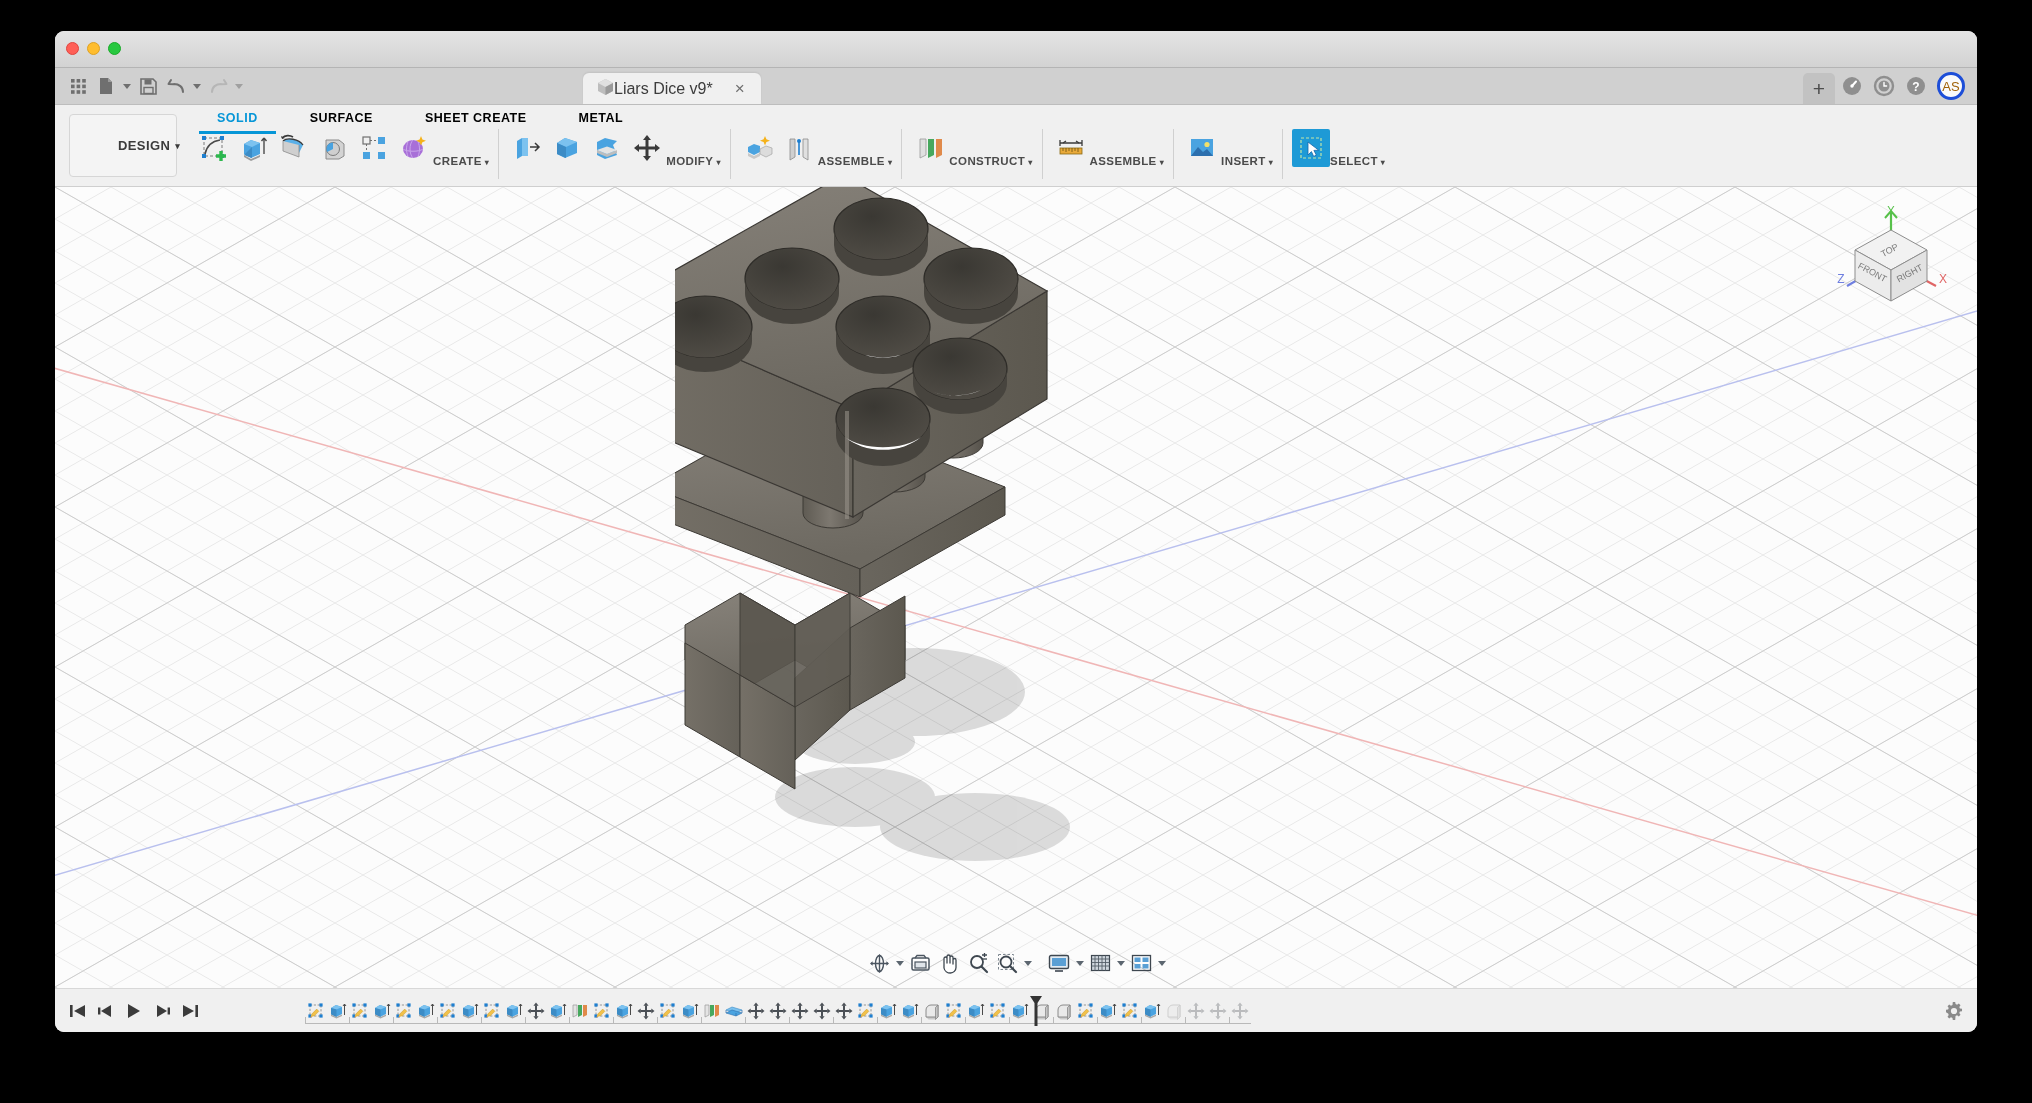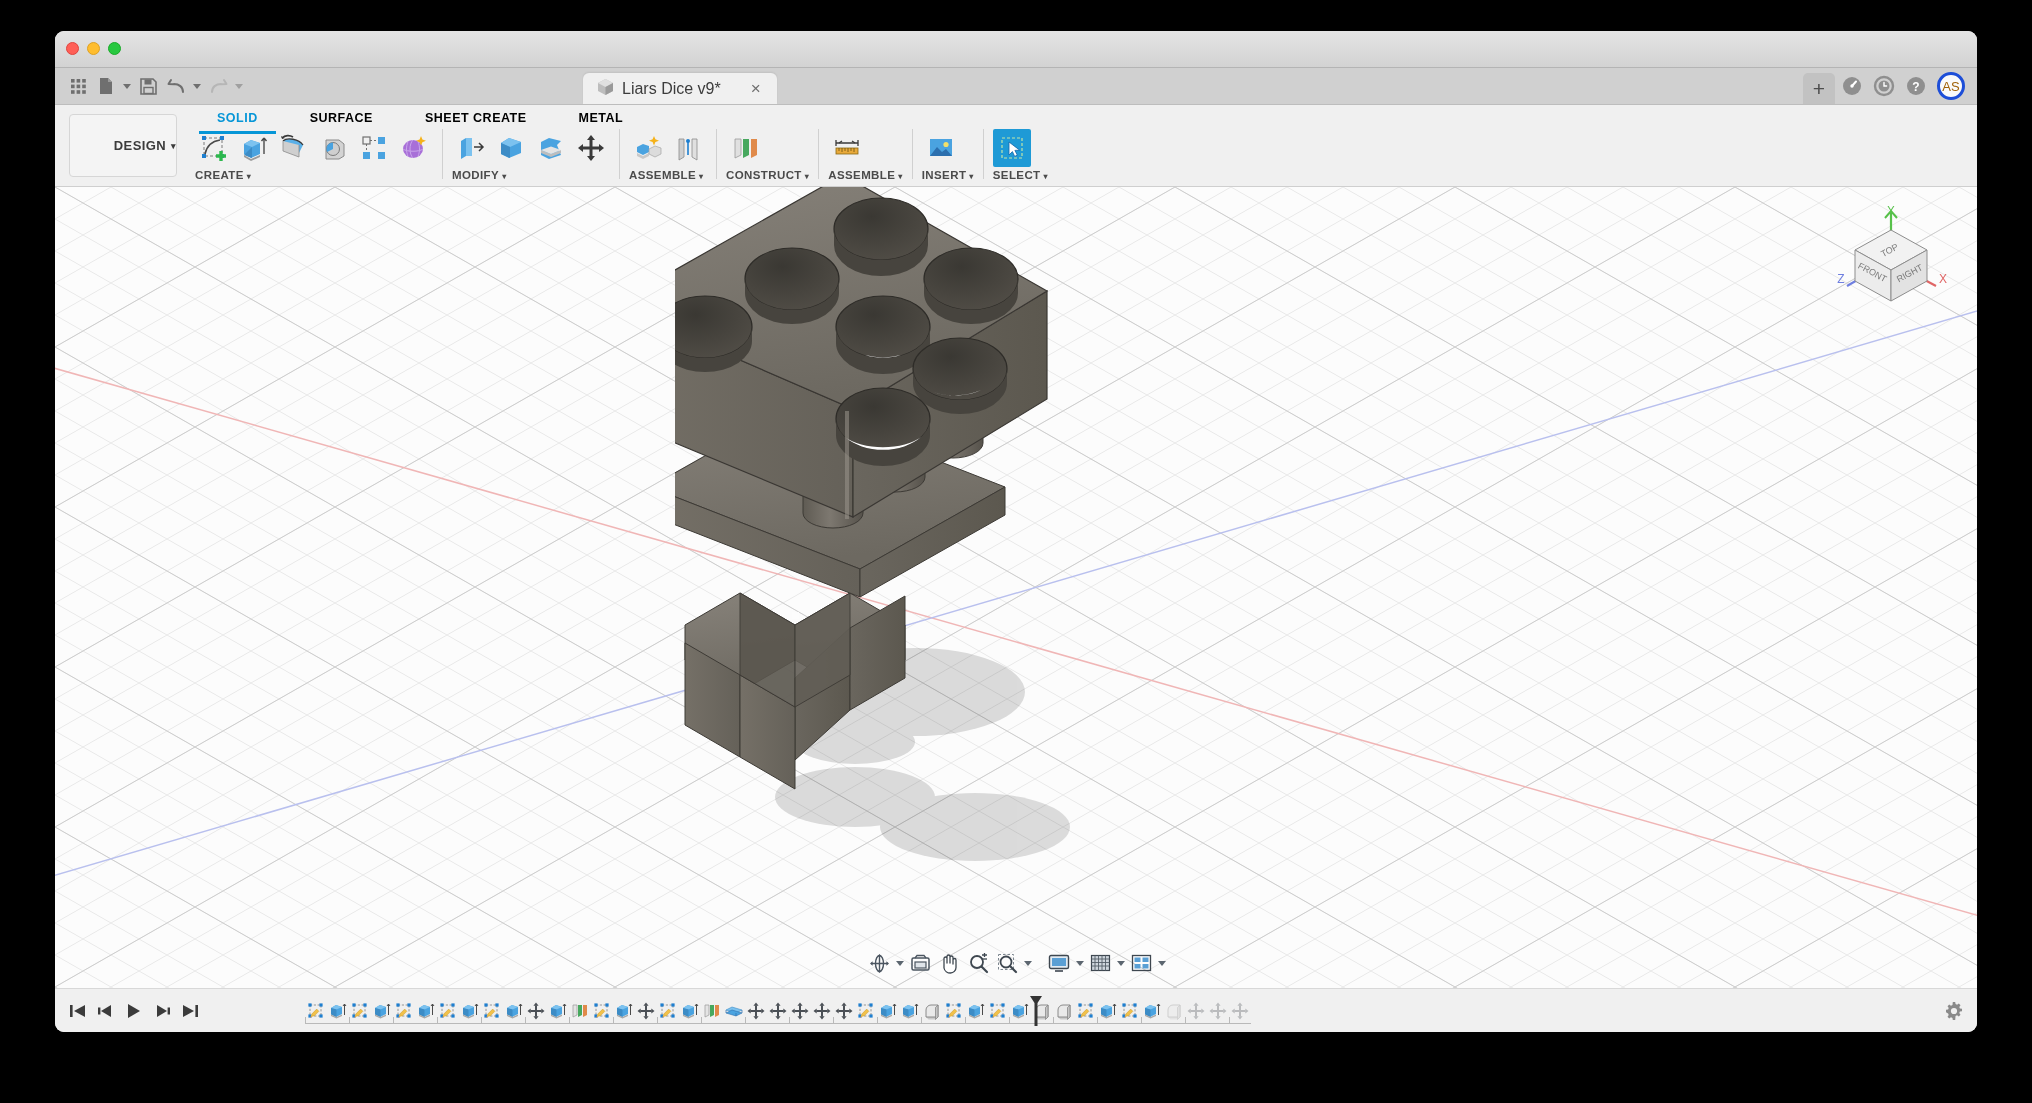--- a/index.html
+++ b/index.html
@@ -73,7 +73,7 @@
     height: 31px;
     background: #f0f0f0;
     border-radius: 6px 6px 0 0;
-    display: flex; align-items: center; gap: 8px;
+    display: flex; align-items: center; gap: 0;
     padding: 0 16px 0 14px;
     margin-left: 330px;
     box-shadow: 0 -1px 2px rgba(0,0,0,.07);

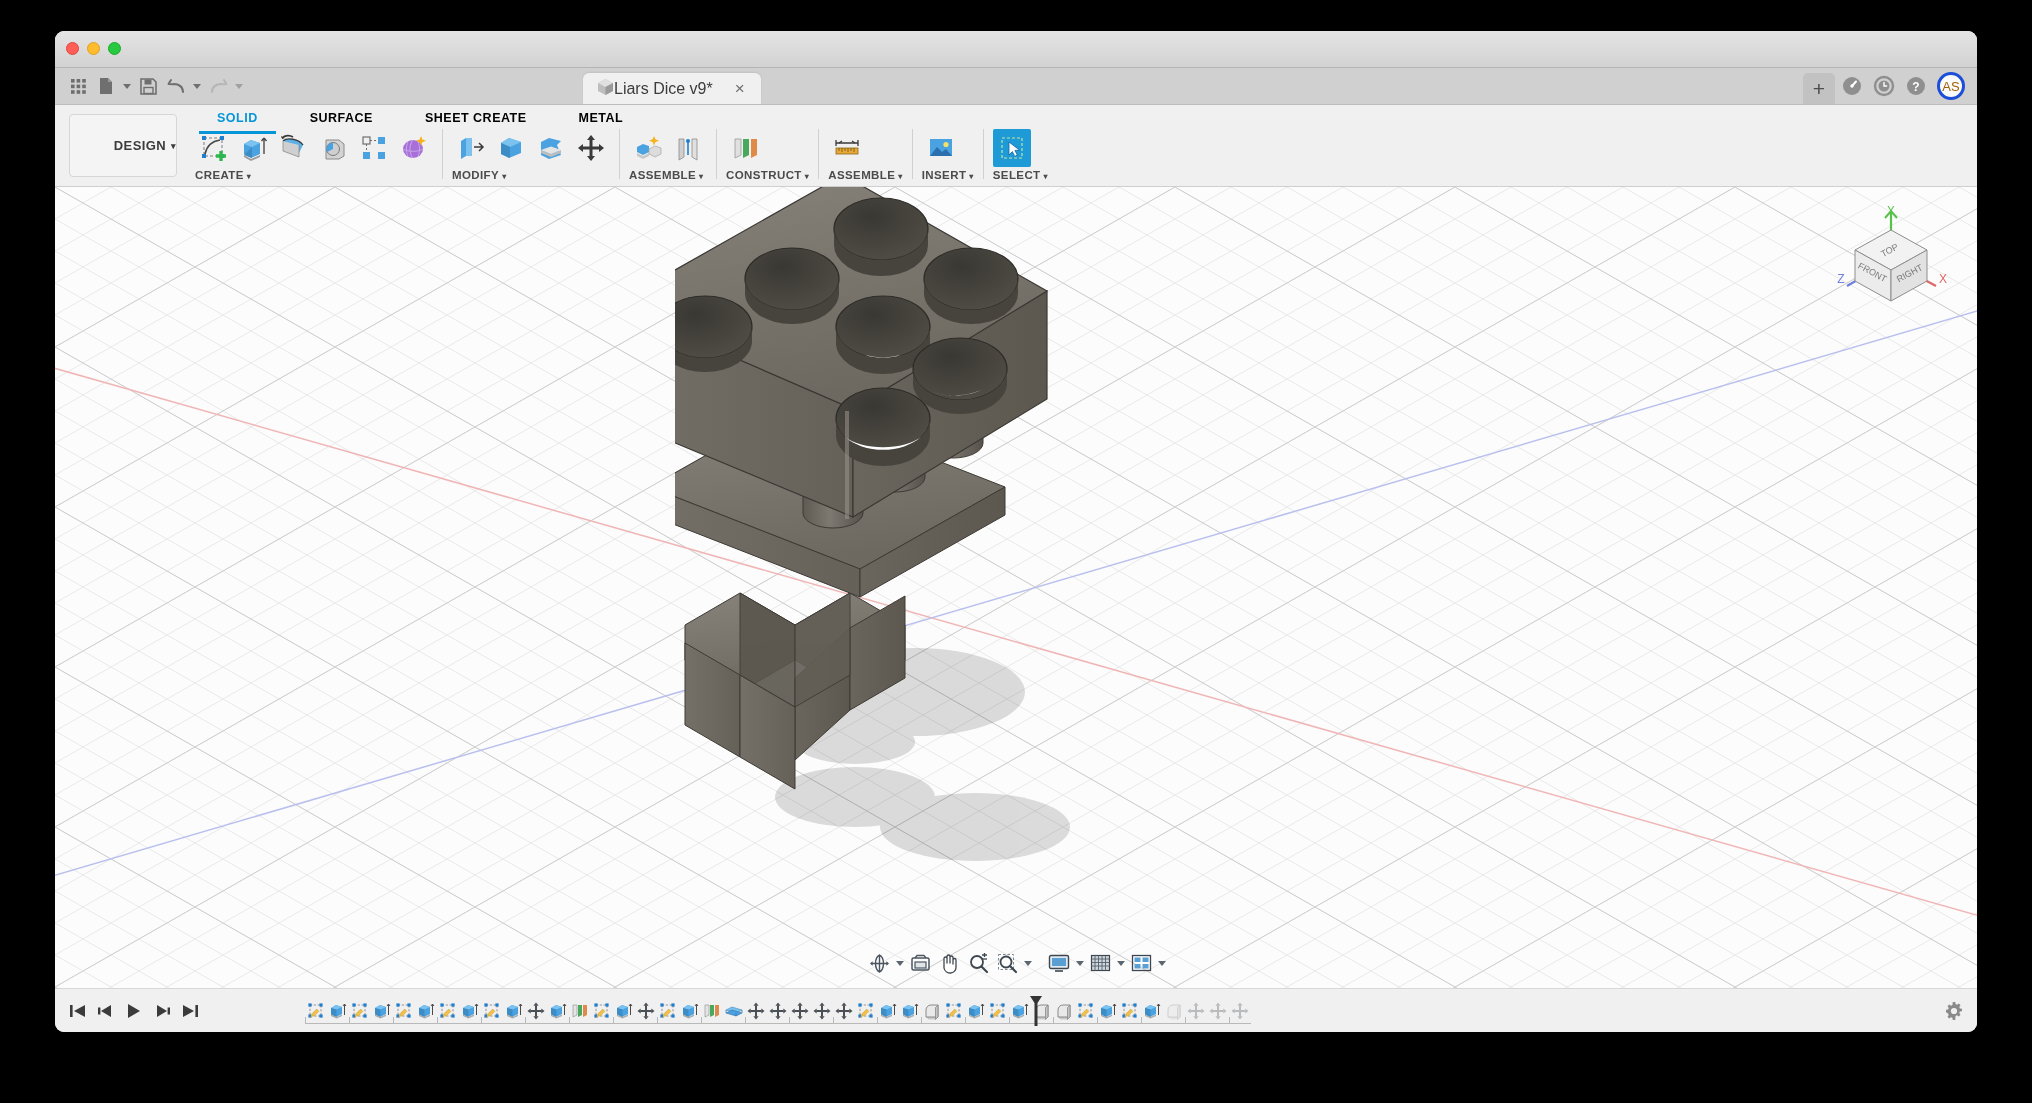--- a/index.html
+++ b/index.html
@@ -115,8 +115,8 @@
     width: 108px; margin: 9px 0 9px 14px;
     border: 1px solid #d6d6d6; border-radius: 4px;
     background: #f4f4f4;
-    display: flex; align-items: center; justify-content: flex-end;
-    font-size: 13px; font-weight: bold; color: #3b3b3b; letter-spacing: .4px;
+    display: flex; align-items: center; justify-content: flex-start;
+    font-size: 13px; font-weight: bold; color: #3b3b3b; letter-spacing: .4px; padding-left: 48px;
   }
   #design-btn .caret { margin-left: 5px; font-size: 9px; }
 

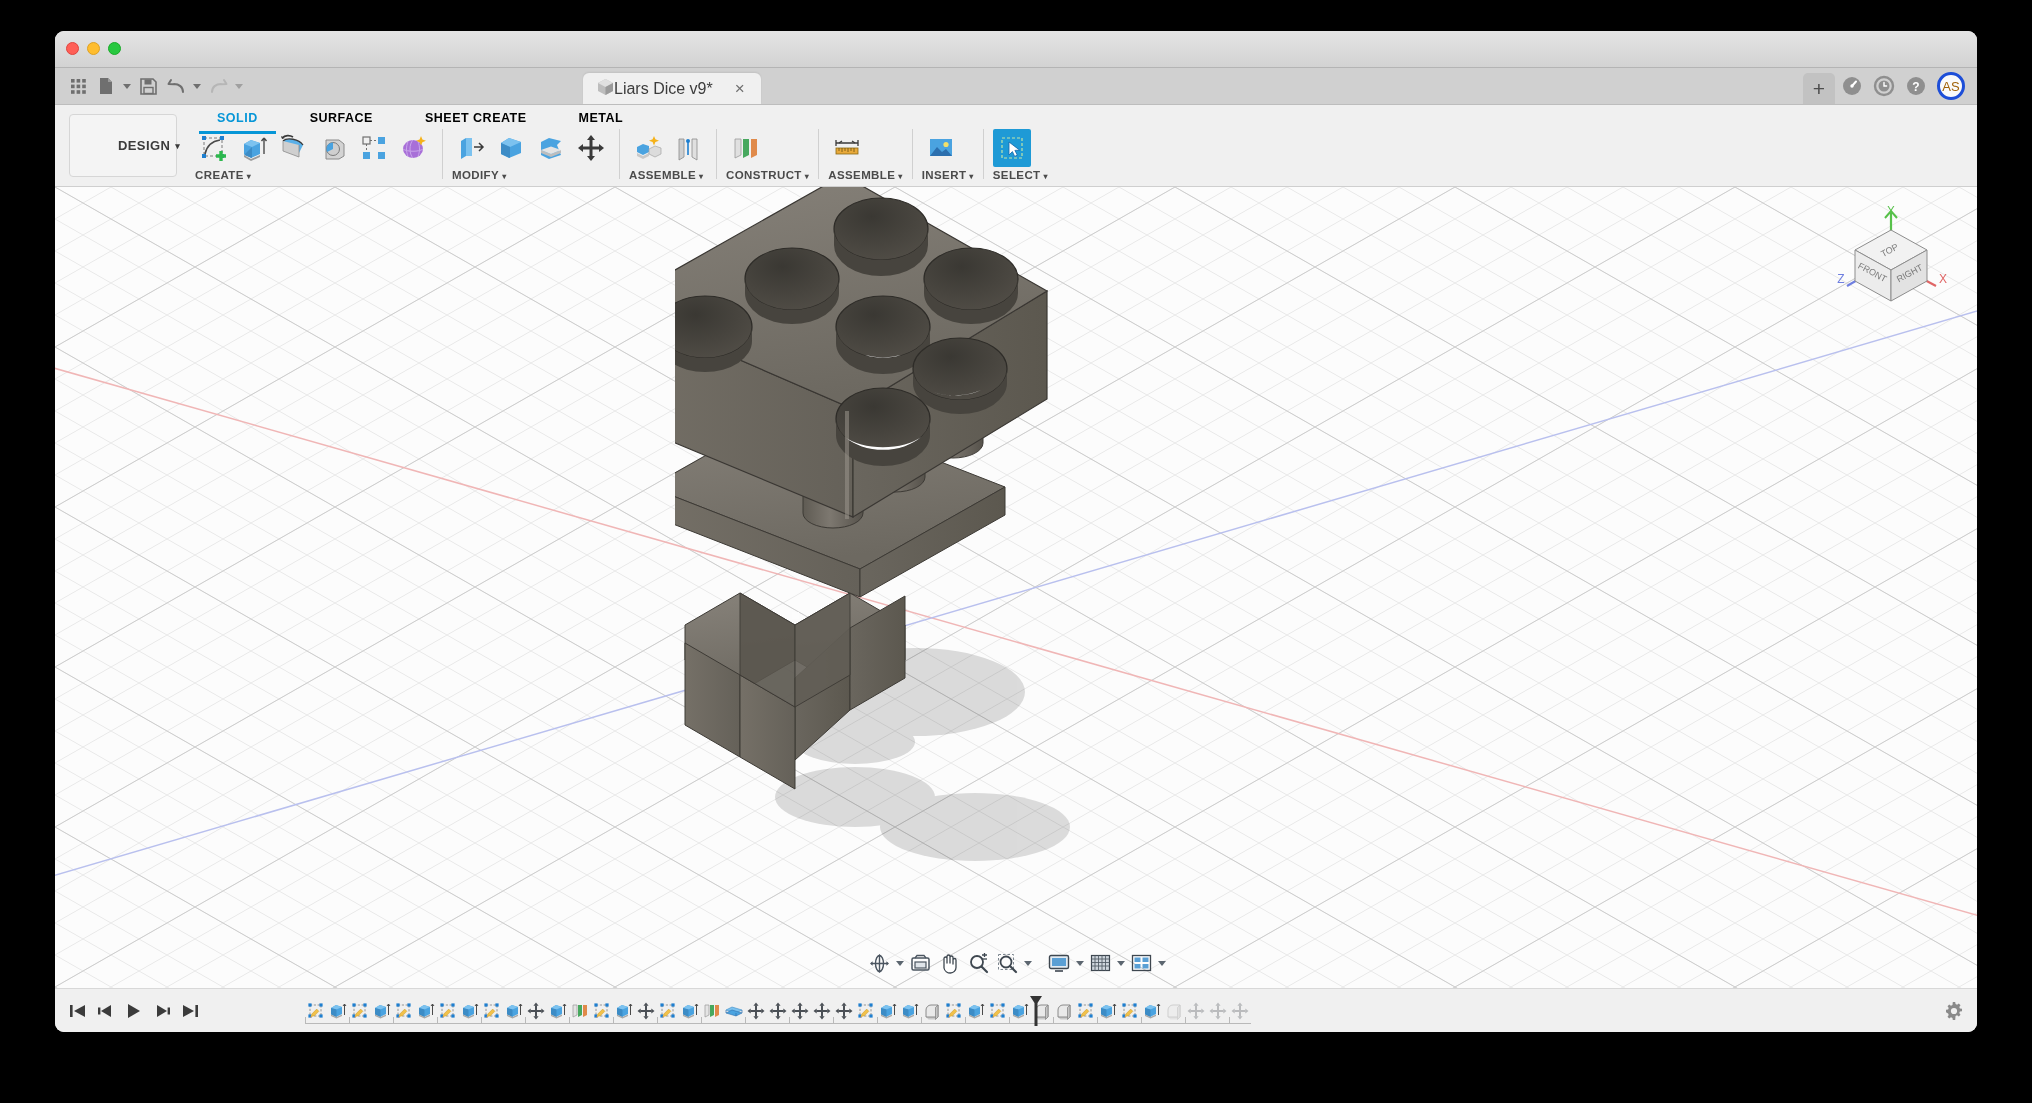--- a/index.html
+++ b/index.html
@@ -137,7 +137,7 @@
     position: absolute; top: 24px; left: 18px; right: 0; bottom: 0;
     display: flex; align-items: flex-start;
   }
-  .panel { display: flex; flex-direction: column; align-items: flex-start; }
+  .panel { display: flex; flex-direction: row; align-items: flex-end; }
   .panel-row { display: flex; align-items: flex-start; gap: 2px; height: 38px; }
   .tool {
     width: 38px; height: 38px;

